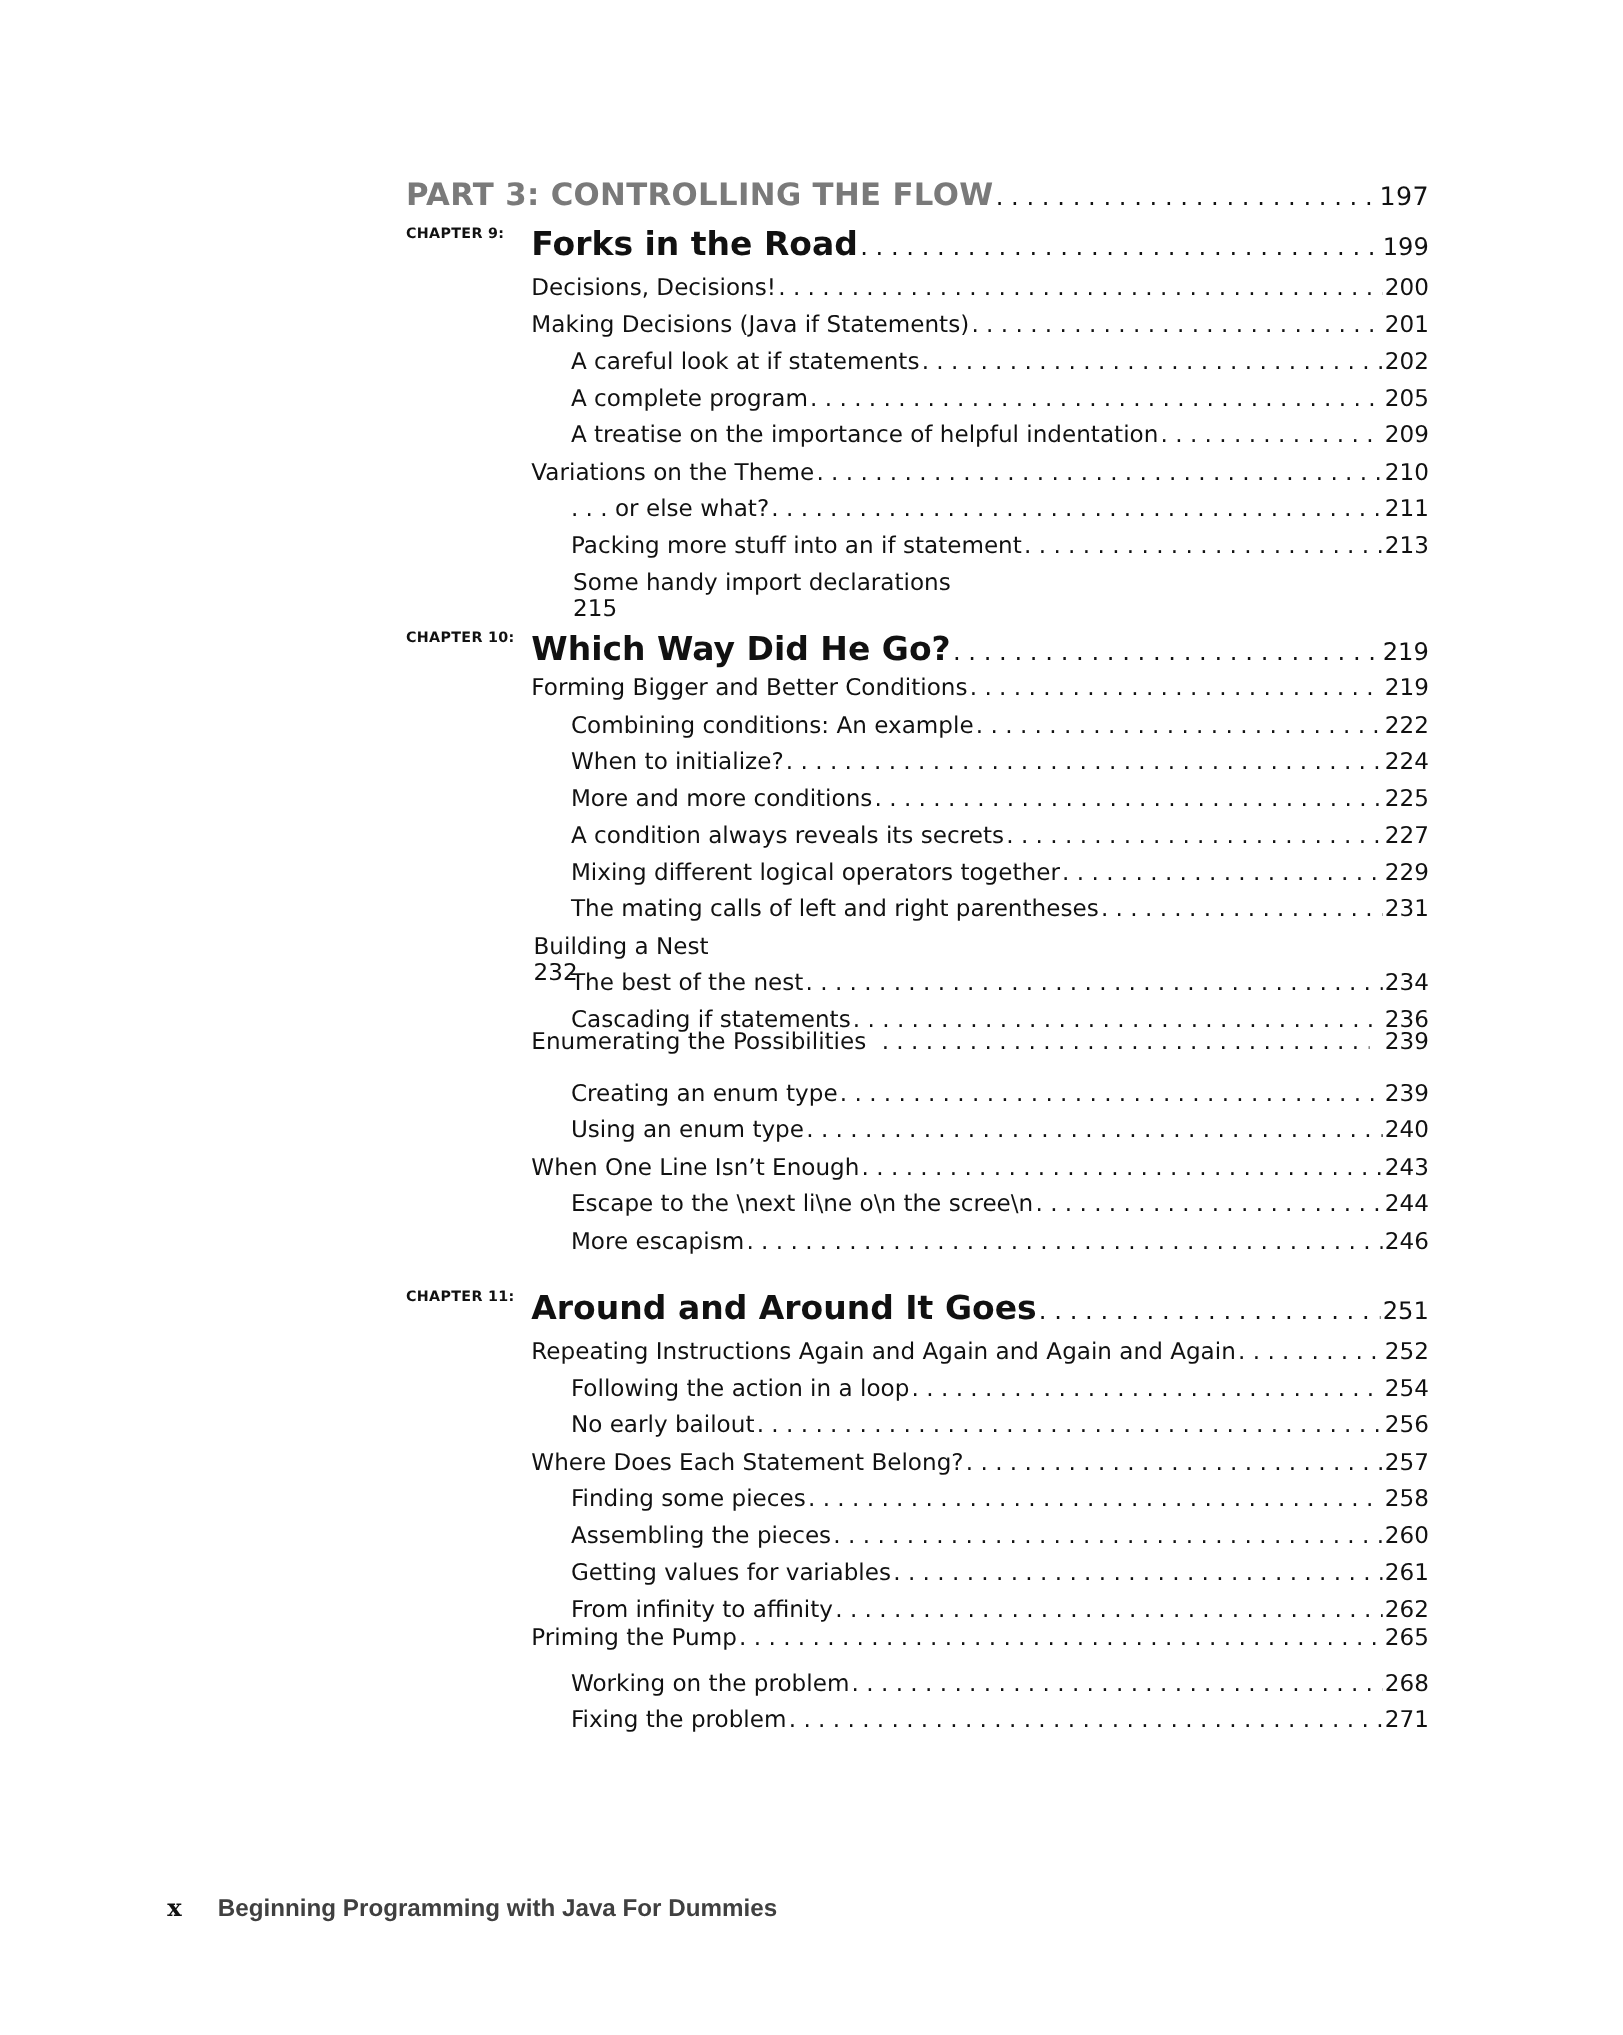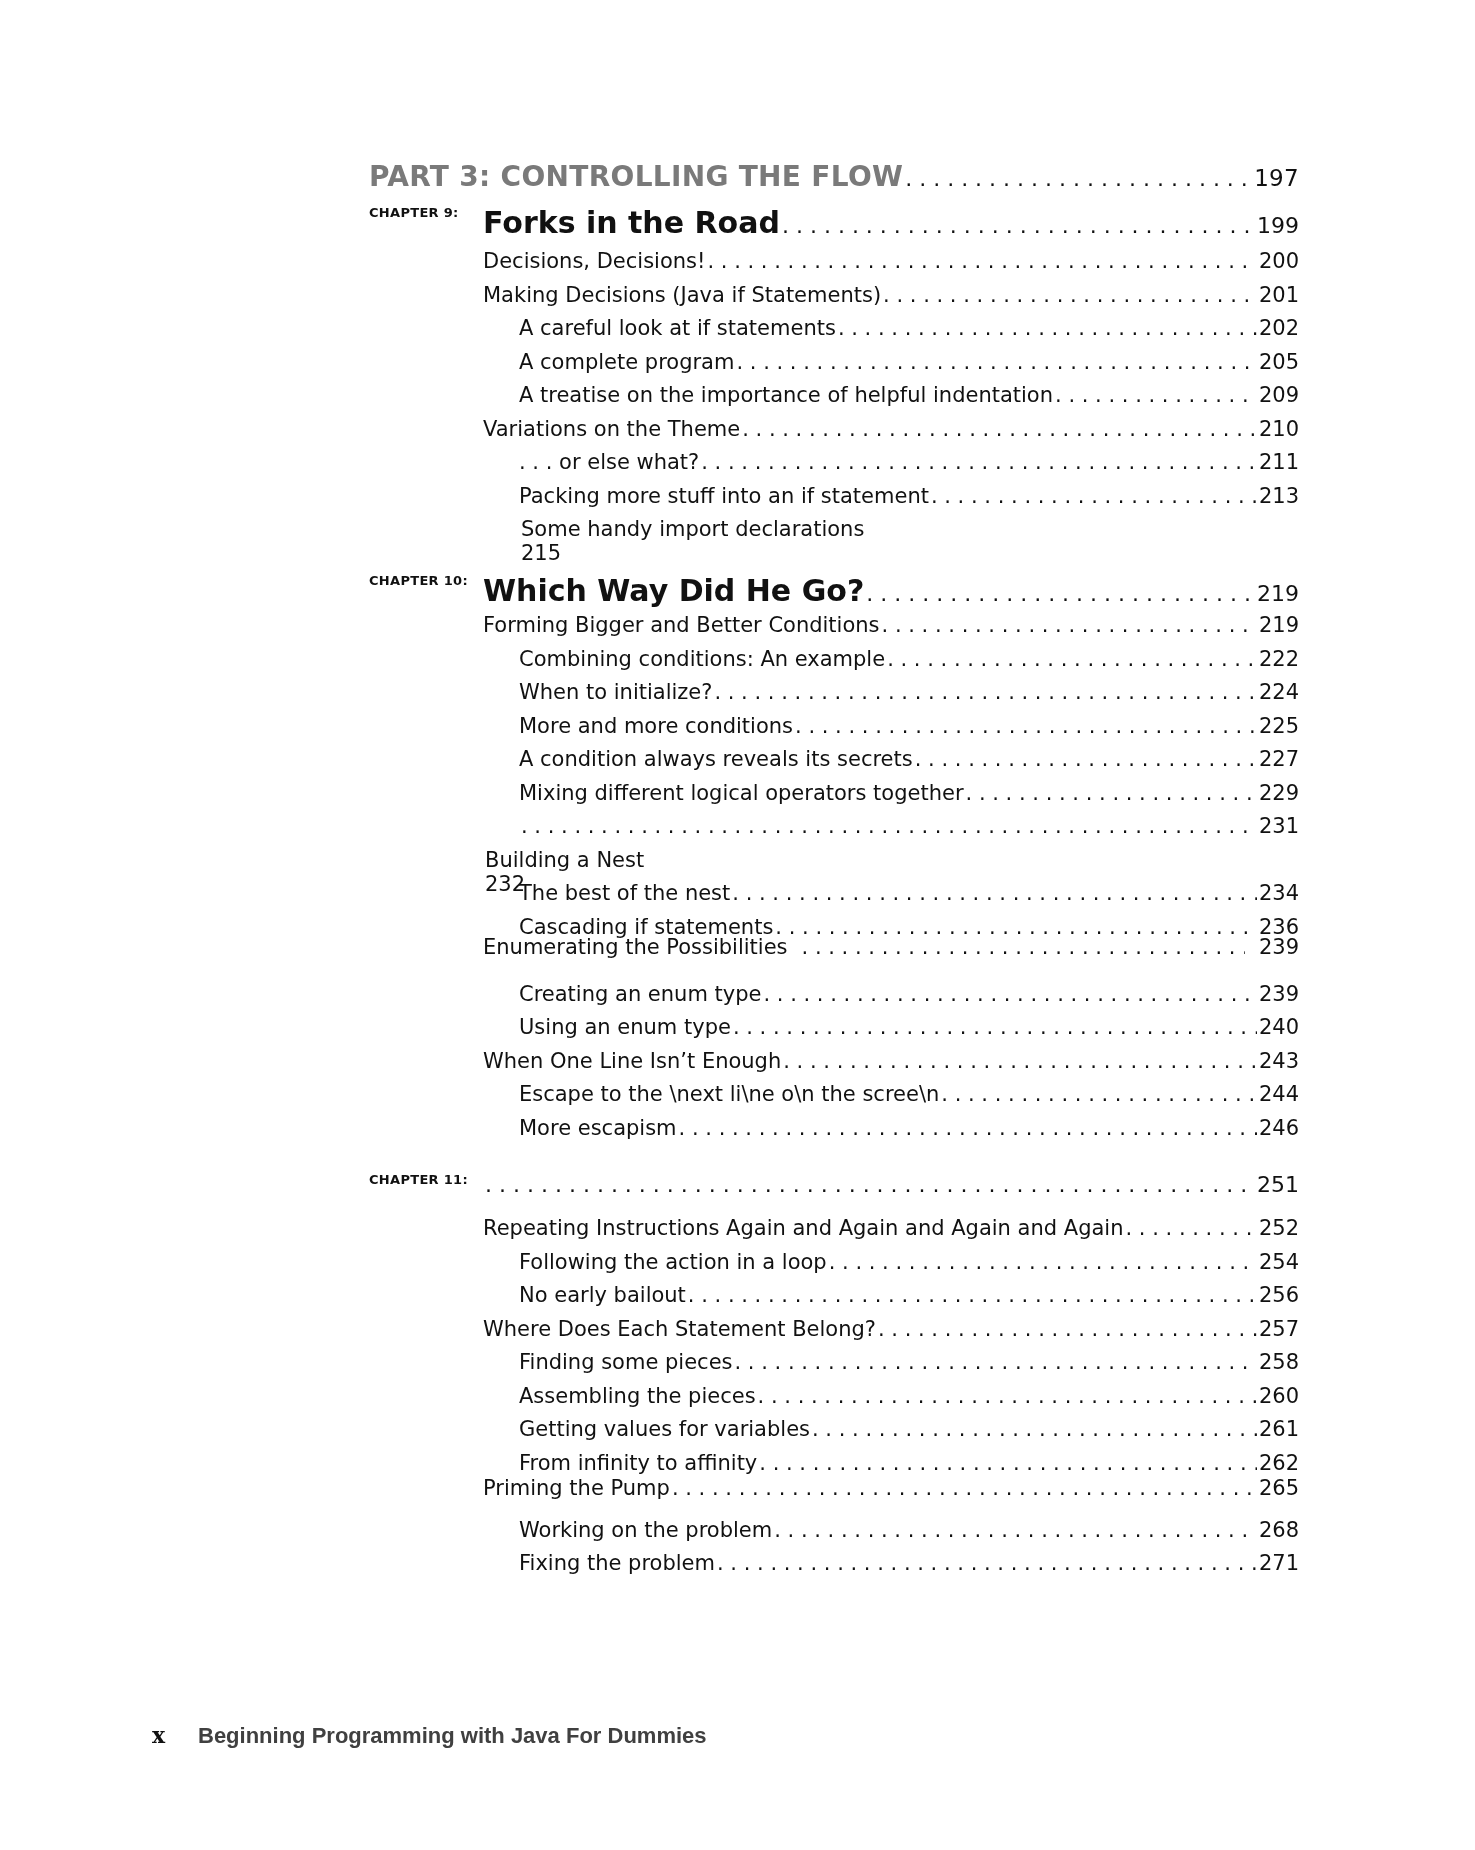--- a/index.html
+++ b/index.html
@@ -125,6 +125,7 @@
         <span class="page">229</span>
       </div>
       <div class="row l2" style="top: 814px;">
+        <span class="label">The mating calls of left and right parentheses</span>
         <span class="dots"></span>
         <span class="page">231</span>
       </div>

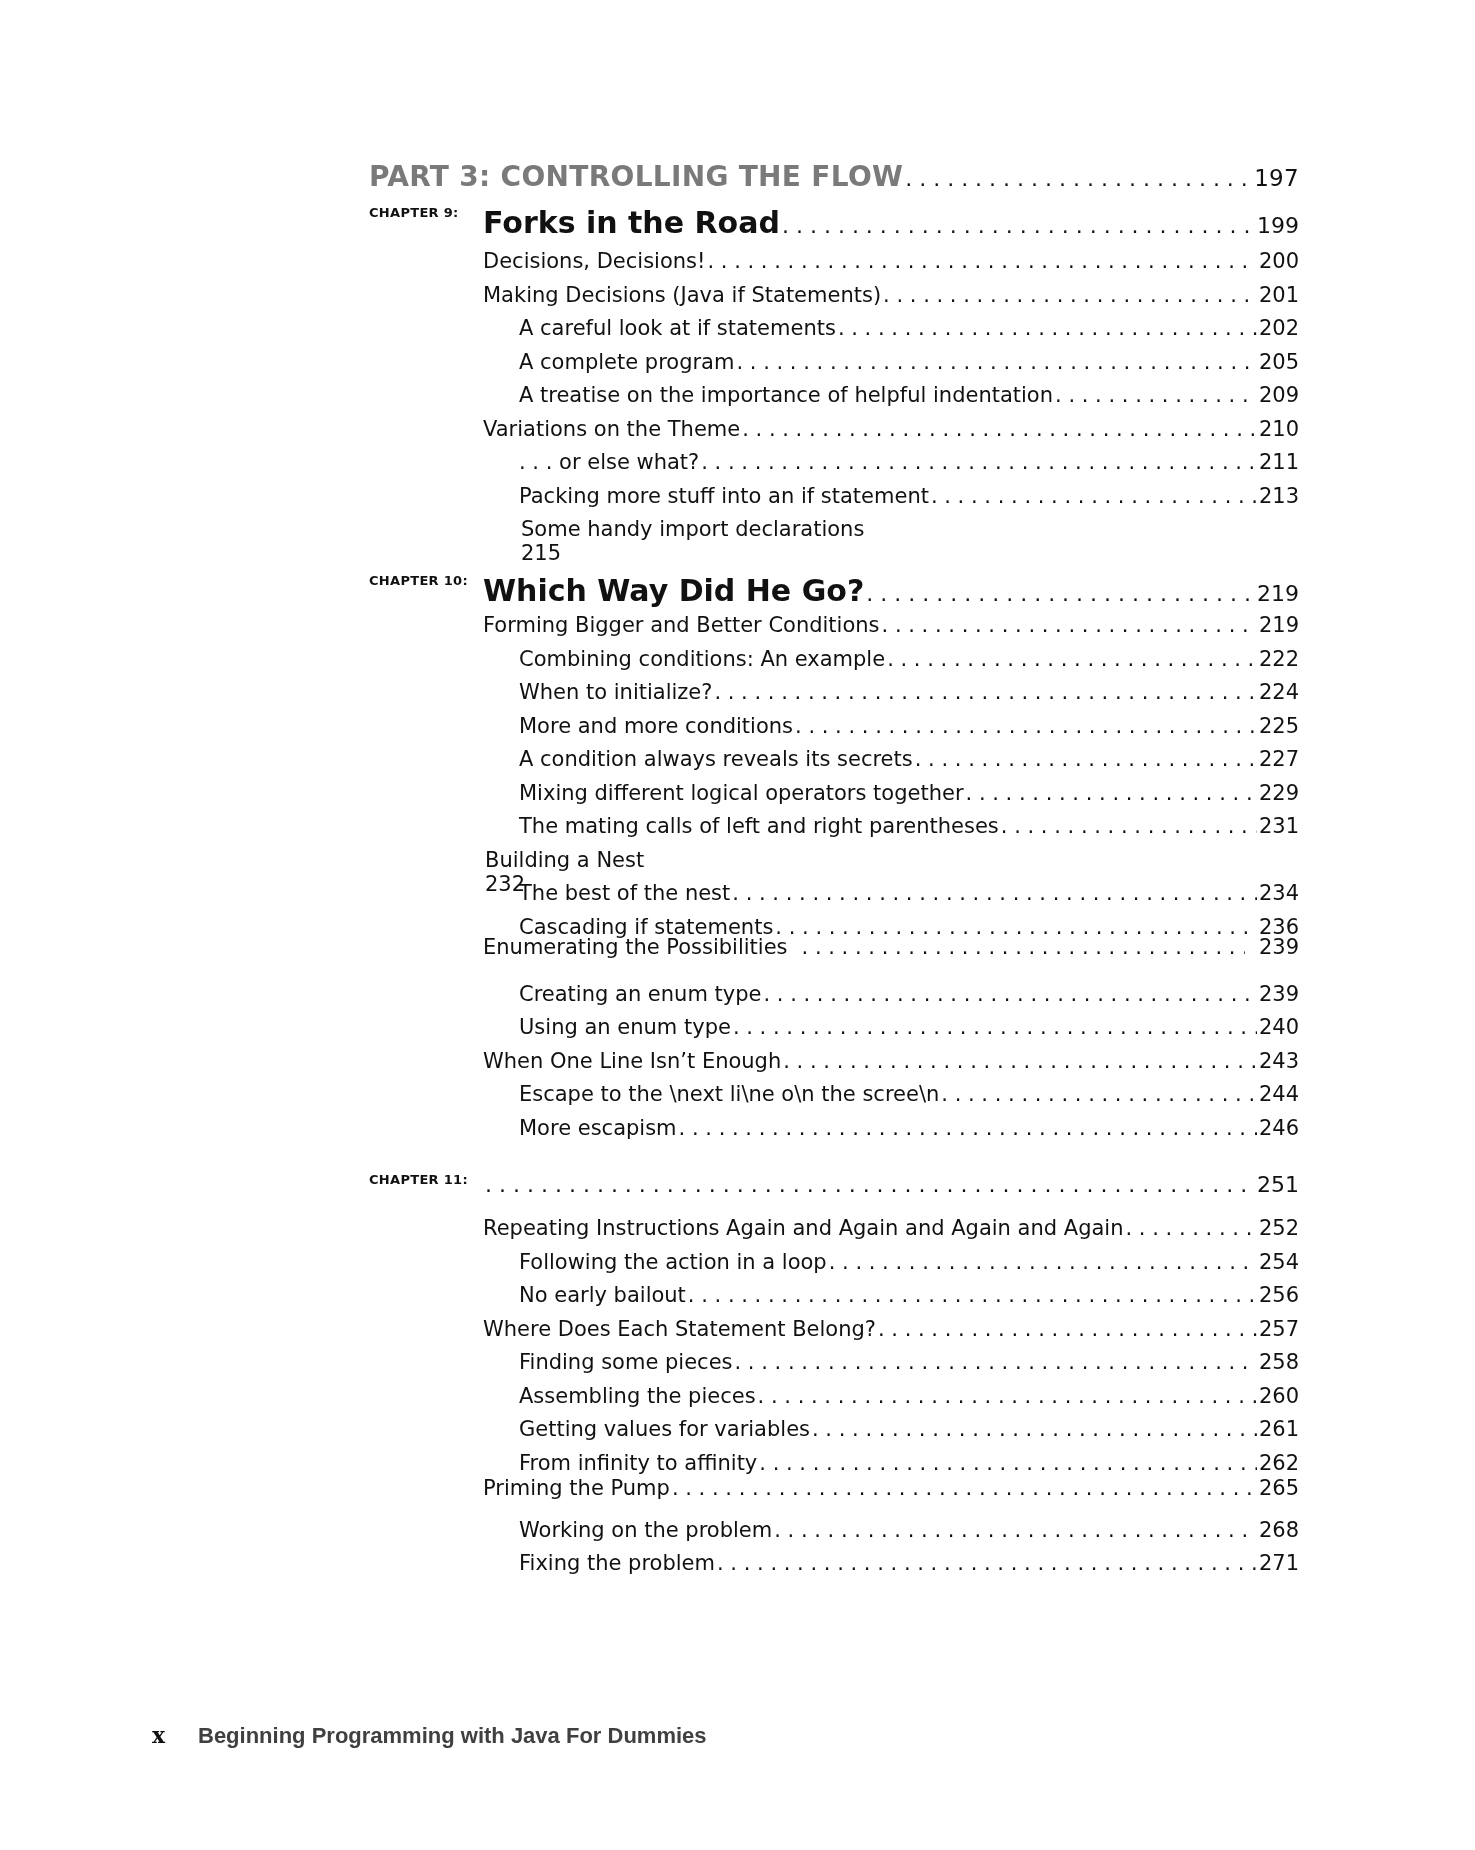--- a/index.html
+++ b/index.html
@@ -176,6 +176,7 @@
       </div>
       <div class="row chap" style="top: 1172px;">
         <span class="chapnum">CHAPTER 11:</span>
+        <span class="label">Around and Around It Goes</span>
         <span class="dots"></span>
         <span class="page">251</span>
       </div>

